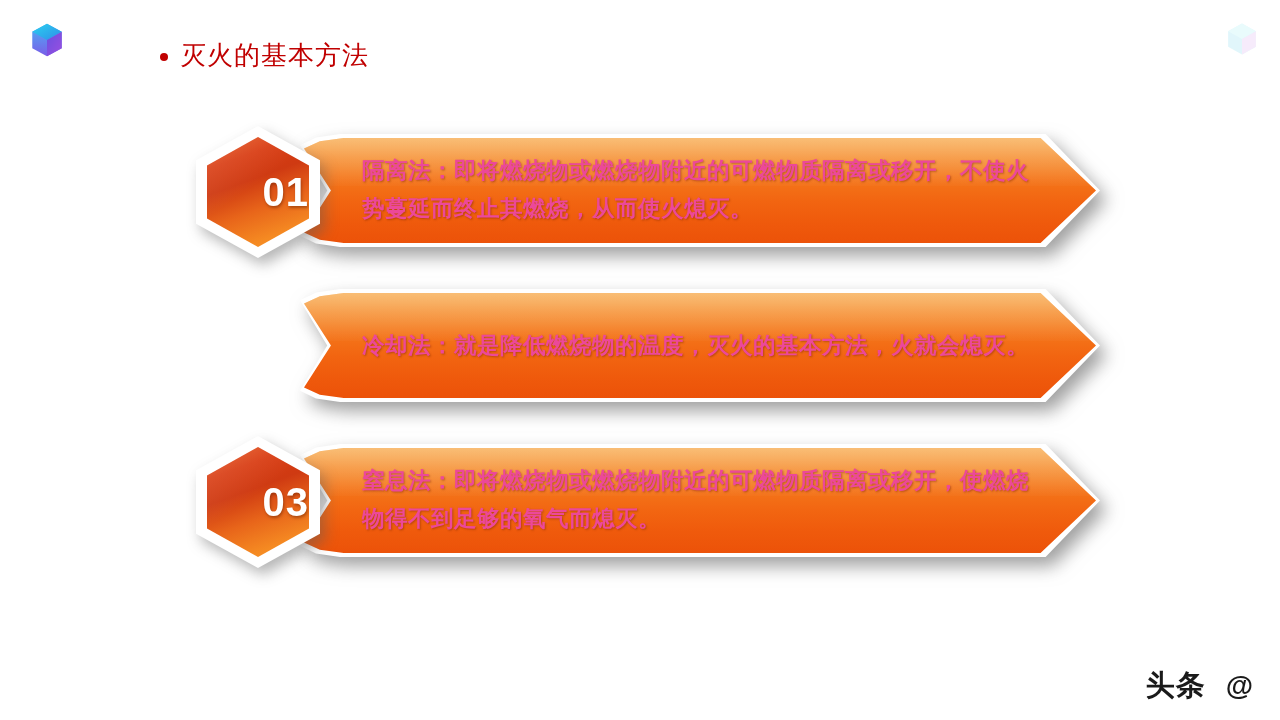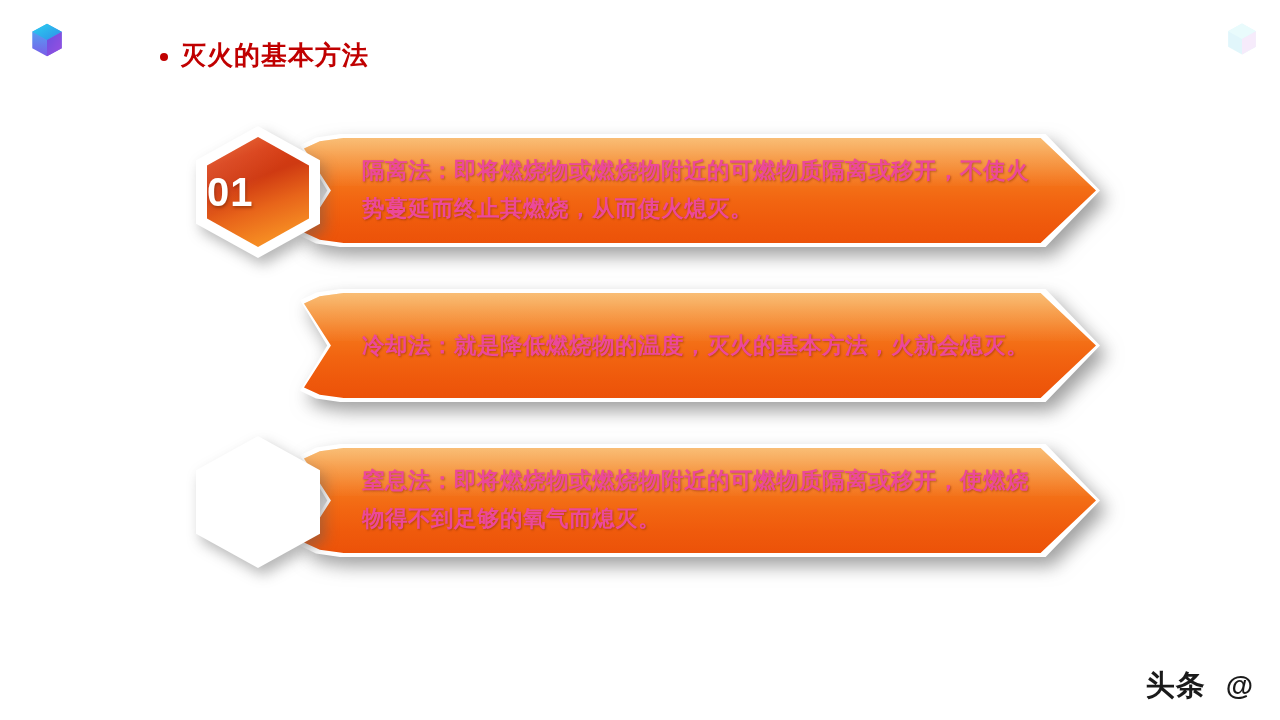--- a/index.html
+++ b/index.html
@@ -56,7 +56,7 @@
   }
   .title-text {
     font-size: 26px;
-    font-weight: bold;
+    font-weight: normal;
     color: #c00000;
     letter-spacing: 1px;
     line-height: 1;

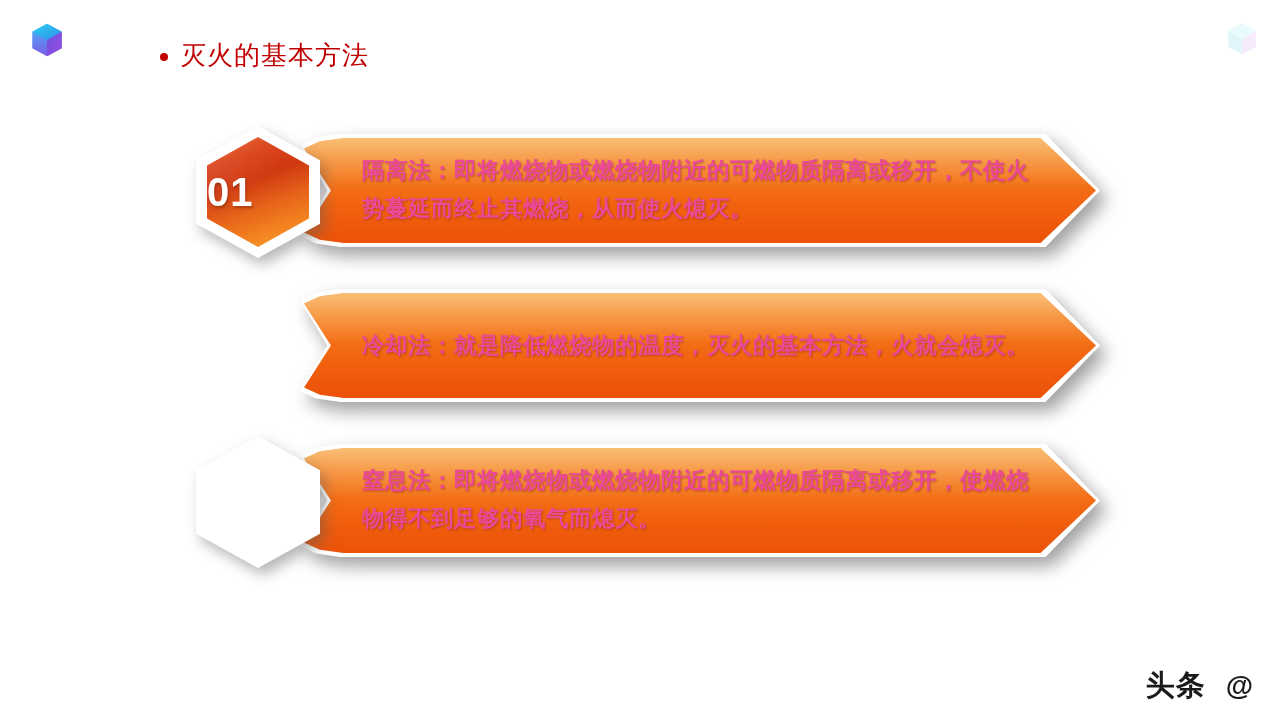--- a/index.html
+++ b/index.html
@@ -165,7 +165,7 @@
     clip-path: polygon(50% 0%, 100% 26%, 100% 74%, 50% 100%, 0% 74%, 0% 26%);
     display: flex;
     align-items: center;
-    justify-content: flex-start;
+    justify-content: flex-end;
   }
   .badge-num {
     color: #ffffff;

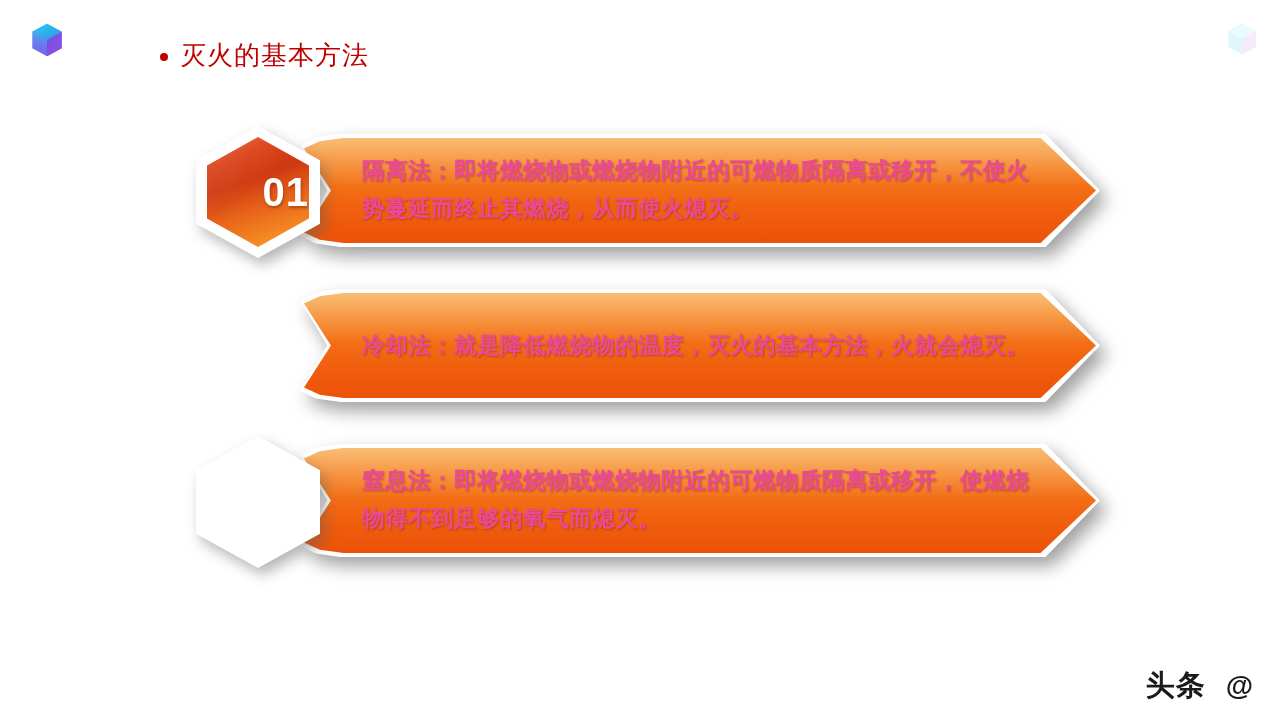--- a/index.html
+++ b/index.html
@@ -270,6 +270,9 @@
     </div>
     <div class="badge">
       <div class="badge-outer"></div>
+      <div class="badge-inner">
+        <span class="badge-num">03</span>
+      </div>
     </div>
   </div>
 

